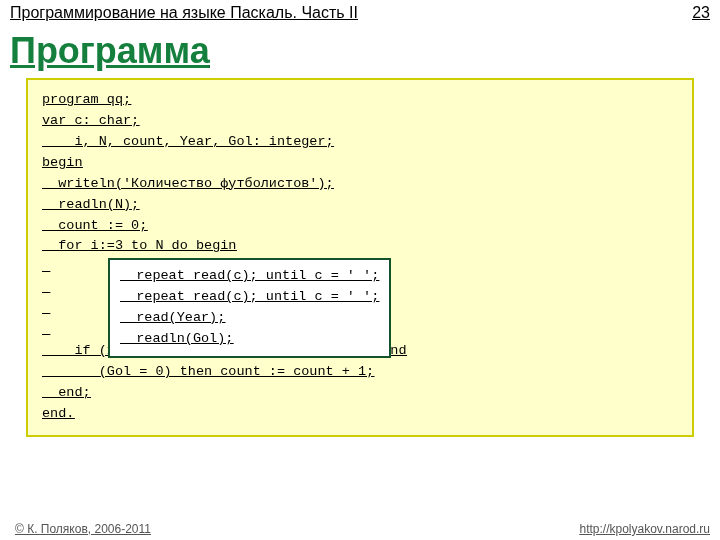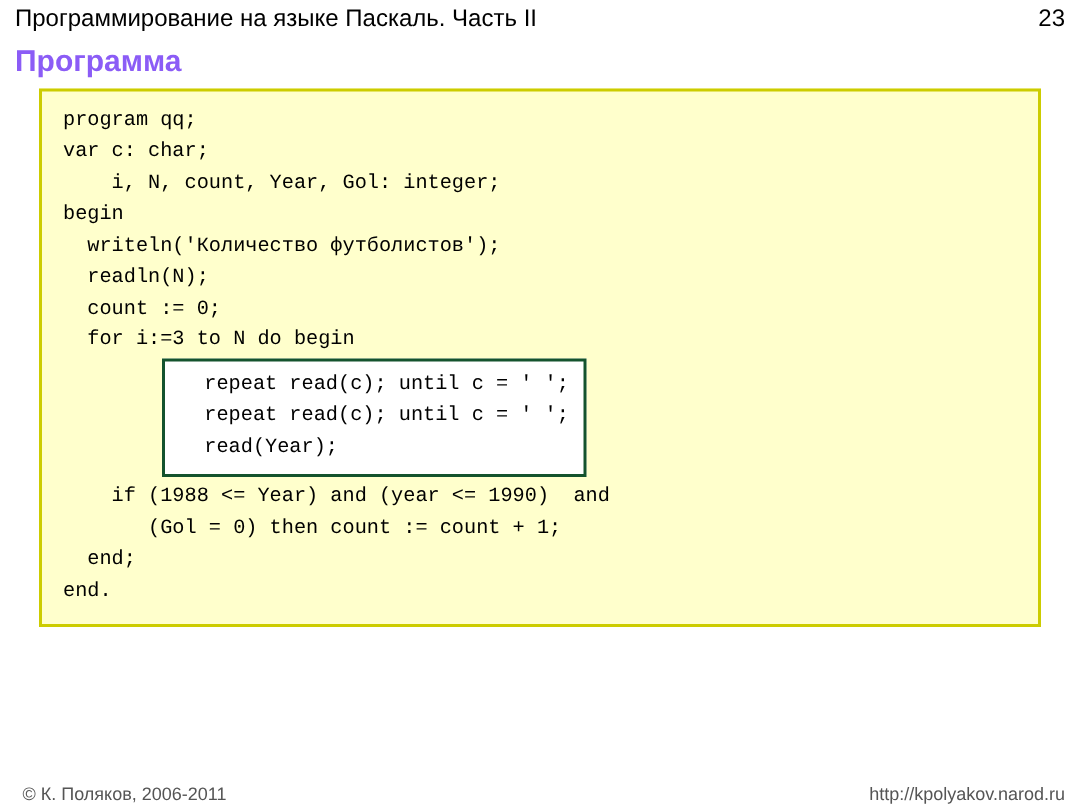--- a/index.html
+++ b/index.html
@@ -2,7 +2,7 @@
 <html><head>
   <meta charset="utf-8">
   <style>
-    * { margin: 0; padding: 0; box-sizing: border-box; }
+    * { margin: 0; padding: 0; box-sizing: border-box; text-decoration: underline; }
 
     body {
       width: 720px;

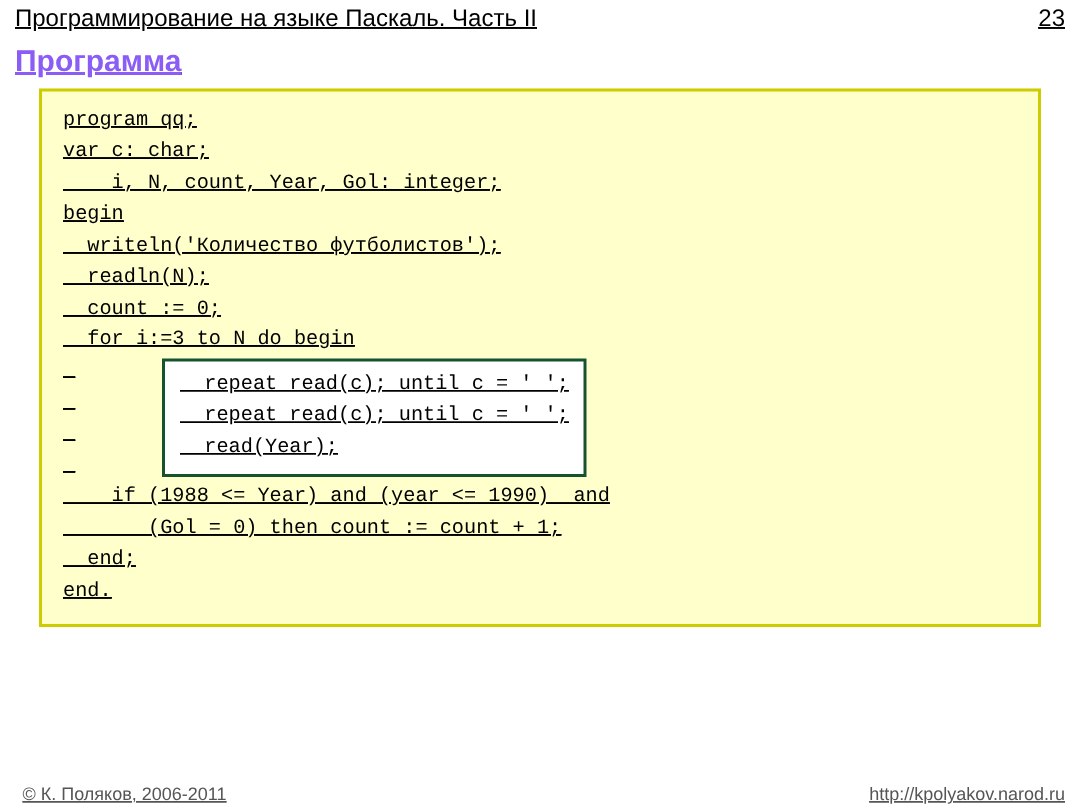--- a/index.html
+++ b/index.html
@@ -22,9 +22,9 @@
 
     .page-title {
       padding: 4px 10px 6px 10px;
-      font-size: 20px;
+      font-size: 36px;
       font-weight: bold;
-      color: #8b5cf6;
+      color: #15803d;
     }
 
     .code-area {

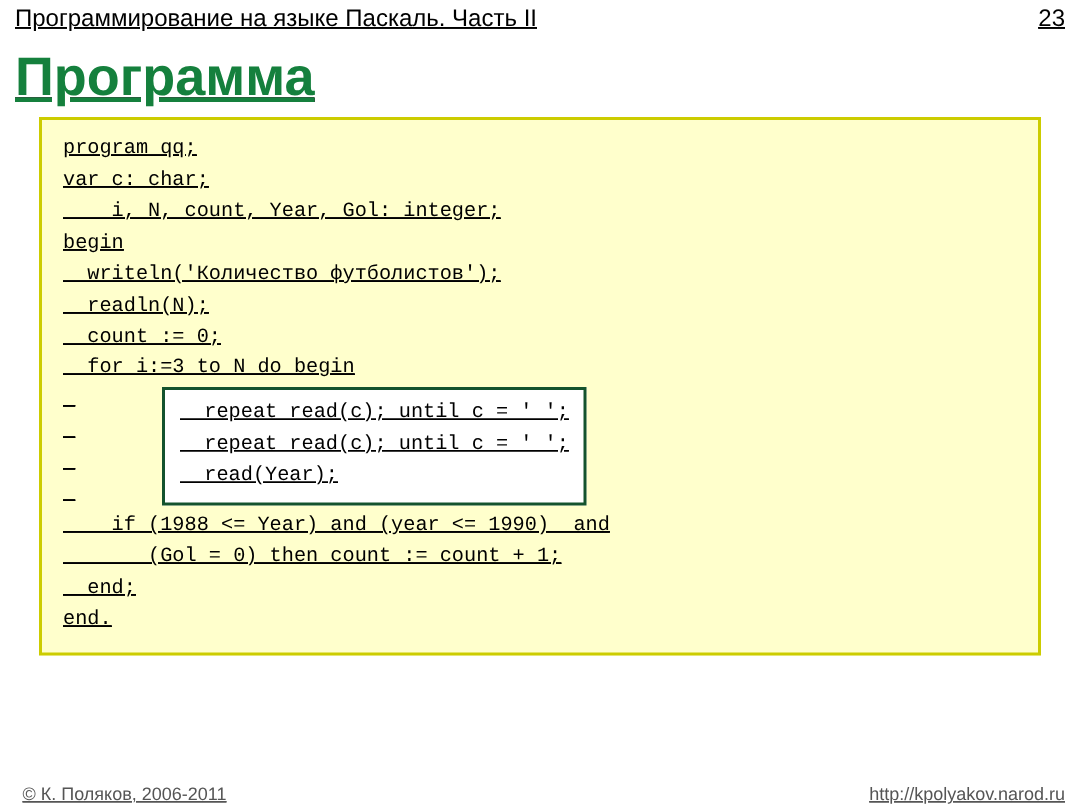--- a/index.html
+++ b/index.html
@@ -107,6 +107,7 @@
     <span class="highlight-line">  repeat read(c); until c = ' ';</span>
     <span class="highlight-line">  repeat read(c); until c = ' ';</span>
     <span class="highlight-line">  read(Year);</span>
+    <span class="highlight-line">  readln(Gol);</span>
   </div>
 </div>
 

